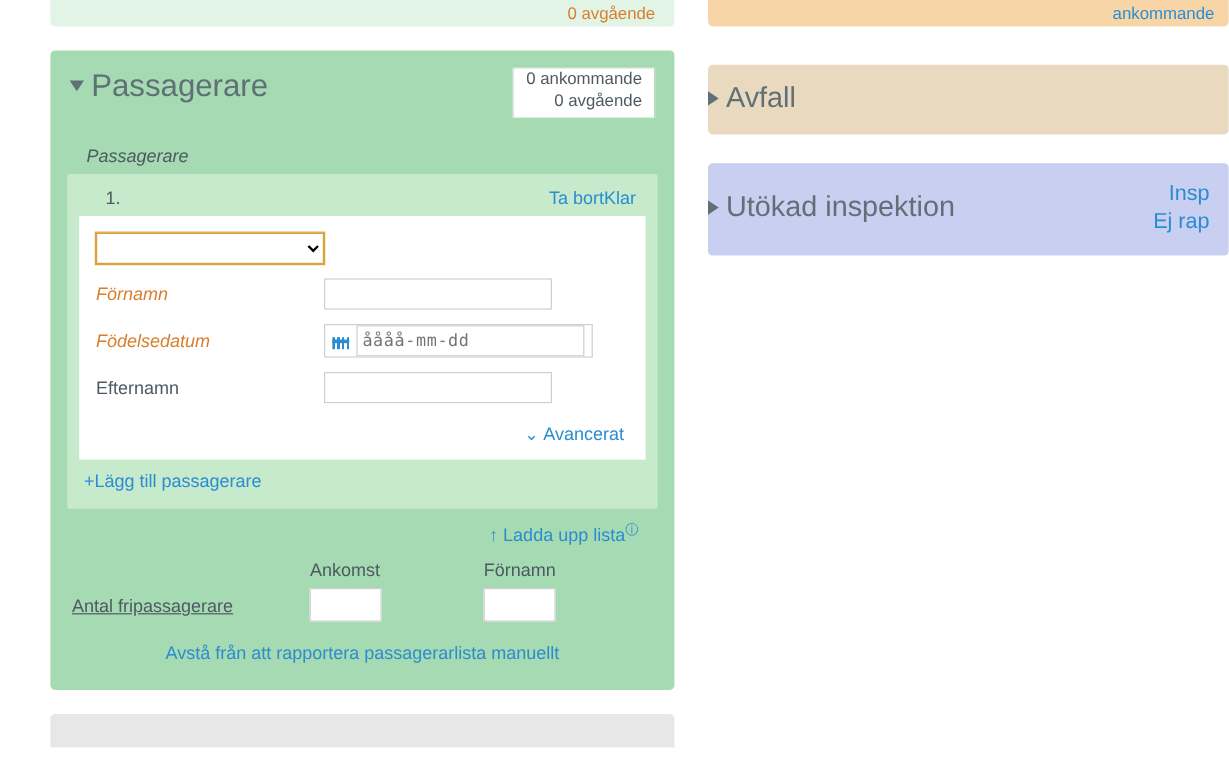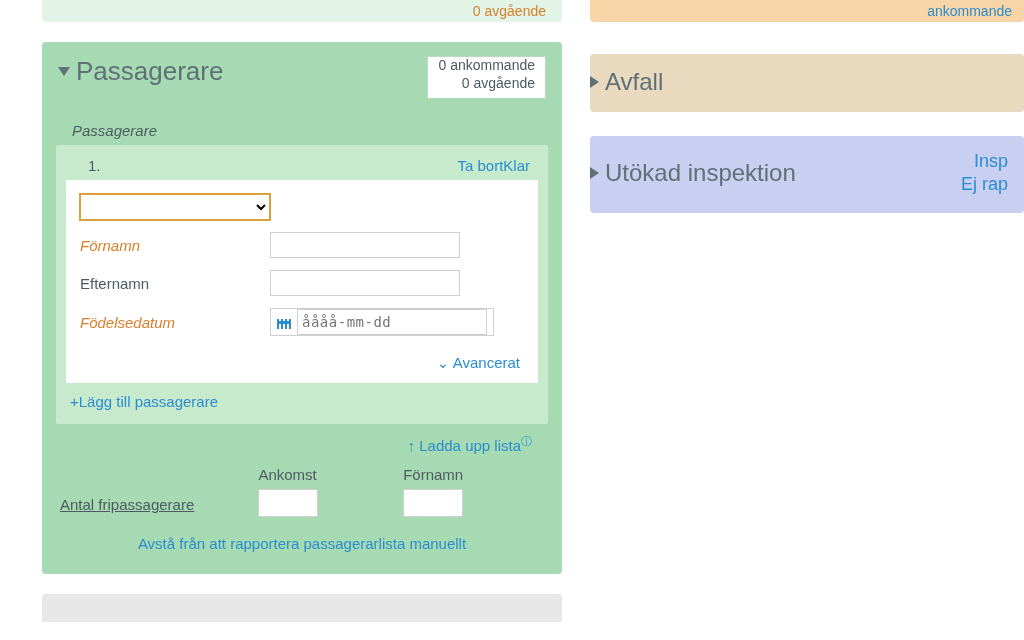--- a/index.html
+++ b/index.html
@@ -310,11 +310,6 @@
             </div>
 
             <div class="form-row">
-              <label>Efternamn</label>
-              <input type="text" style="">
-            </div>
-
-            <div class="form-row">
               <label class="warn">Födelsedatum</label>
               <span class="date-wrap">
                 <span class="cal-icon"></span>
@@ -322,6 +317,11 @@
               </span>
             </div>
 
+            <div class="form-row">
+              <label>Efternamn</label>
+              <input type="text" style="">
+            </div>
+
             <div class="advanced-row">
               <span class="chev">⌄</span><span class="link">Avancerat</span>
             </div>

